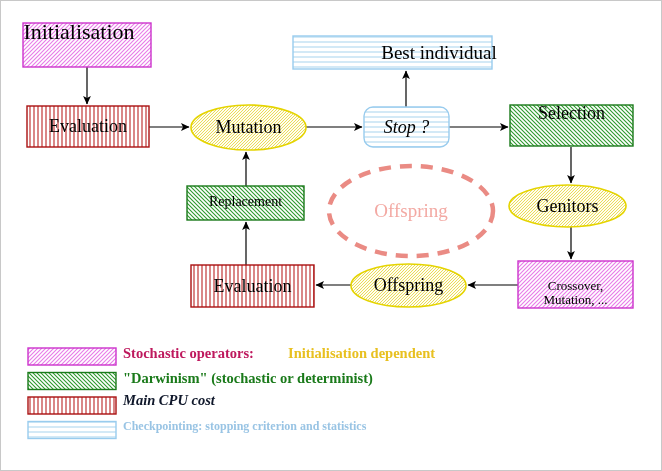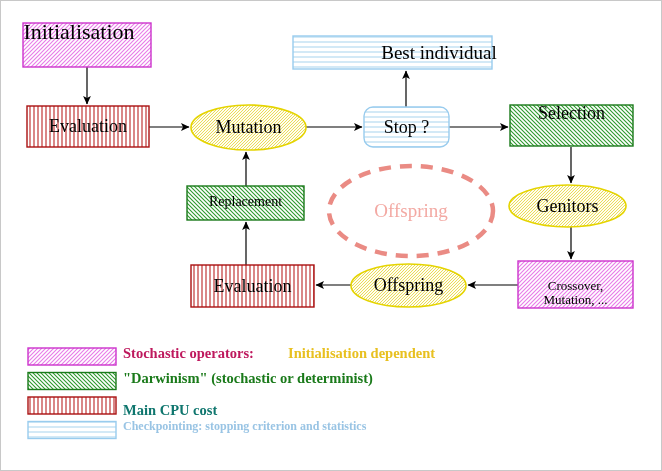--- a/index.html
+++ b/index.html
@@ -114,7 +114,7 @@
       <div class="node-label" style="left: 26px; top: 105px; width: 122px; height: 41px; font-size: 18px;">Evaluation</div>
       <div class="node-label" style="left: 190px; top: 104px; width: 115px; height: 45px; font-size: 18px;">Mutation</div>
       <div class="node-label" style="left: 292px; top: 35px; width: 238px; height: 33px; font-size: 19px; margin-left: 27px;">Best individual</div>
-      <div class="node-label" style="left: 363px; top: 106px; width: 85px; height: 40px; font-size: 18px;">Stop ?</div>
+      <div class="node-label" style="left: 363px; top: 106px; width: 85px; height: 40px; font-size: 18px; font-style: italic;">Stop ?</div>
       <div class="node-label" style="left: 509px; top: 92px; width: 123px; height: 41px; font-size: 18px;">Selection</div>
       <div class="node-label" style="left: 186px; top: 185px; width: 117px; height: 32px; font-size: 14px;">Replacement</div>
       <div class="node-label" style="left: 328px; top: 165px; width: 164px; height: 90px; font-size: 19px; color: rgb(243, 169, 163);">Offspring</div>

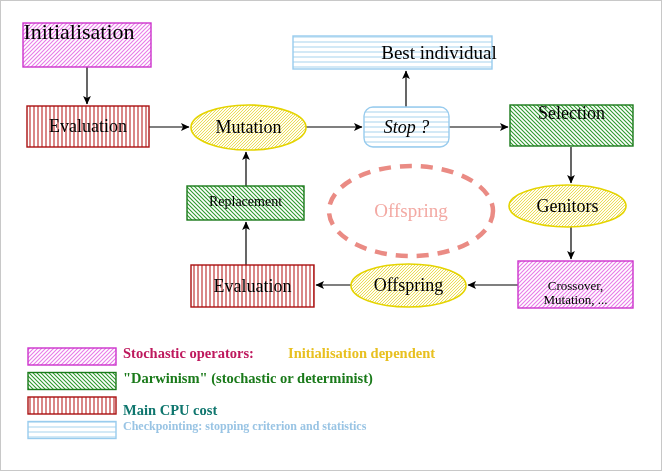--- a/index.html
+++ b/index.html
@@ -128,7 +128,7 @@
       <div class="legend-text" style="left: 122px; top: 344px; font-size: 14.5px; color: #be185d;">Stochastic operators:</div>
       <div class="legend-text" style="left: 287px; top: 344px; font-size: 14.5px; color: rgb(232, 192, 32);">Initialisation dependent</div>
       <div class="legend-text" style="left: 122px; top: 368.5px; font-size: 14.5px; color: rgb(26, 122, 26);">"Darwinism" (stochastic or determinist)</div>
-      <div class="legend-text" style="left: 122px; top: 401px; font-size: 14.5px; color: #0f766e;">Main CPU cost</div>
+      <div class="legend-text" style="left: 122px; top: 391px; font-size: 14.5px; color: #0f172a; font-style: italic;">Main CPU cost</div>
       <div class="legend-text" style="left: 122px; top: 417.5px; font-size: 12px; color: rgb(153, 196, 228);">Checkpointing: stopping criterion and statistics</div>
     </div>
 </div>

